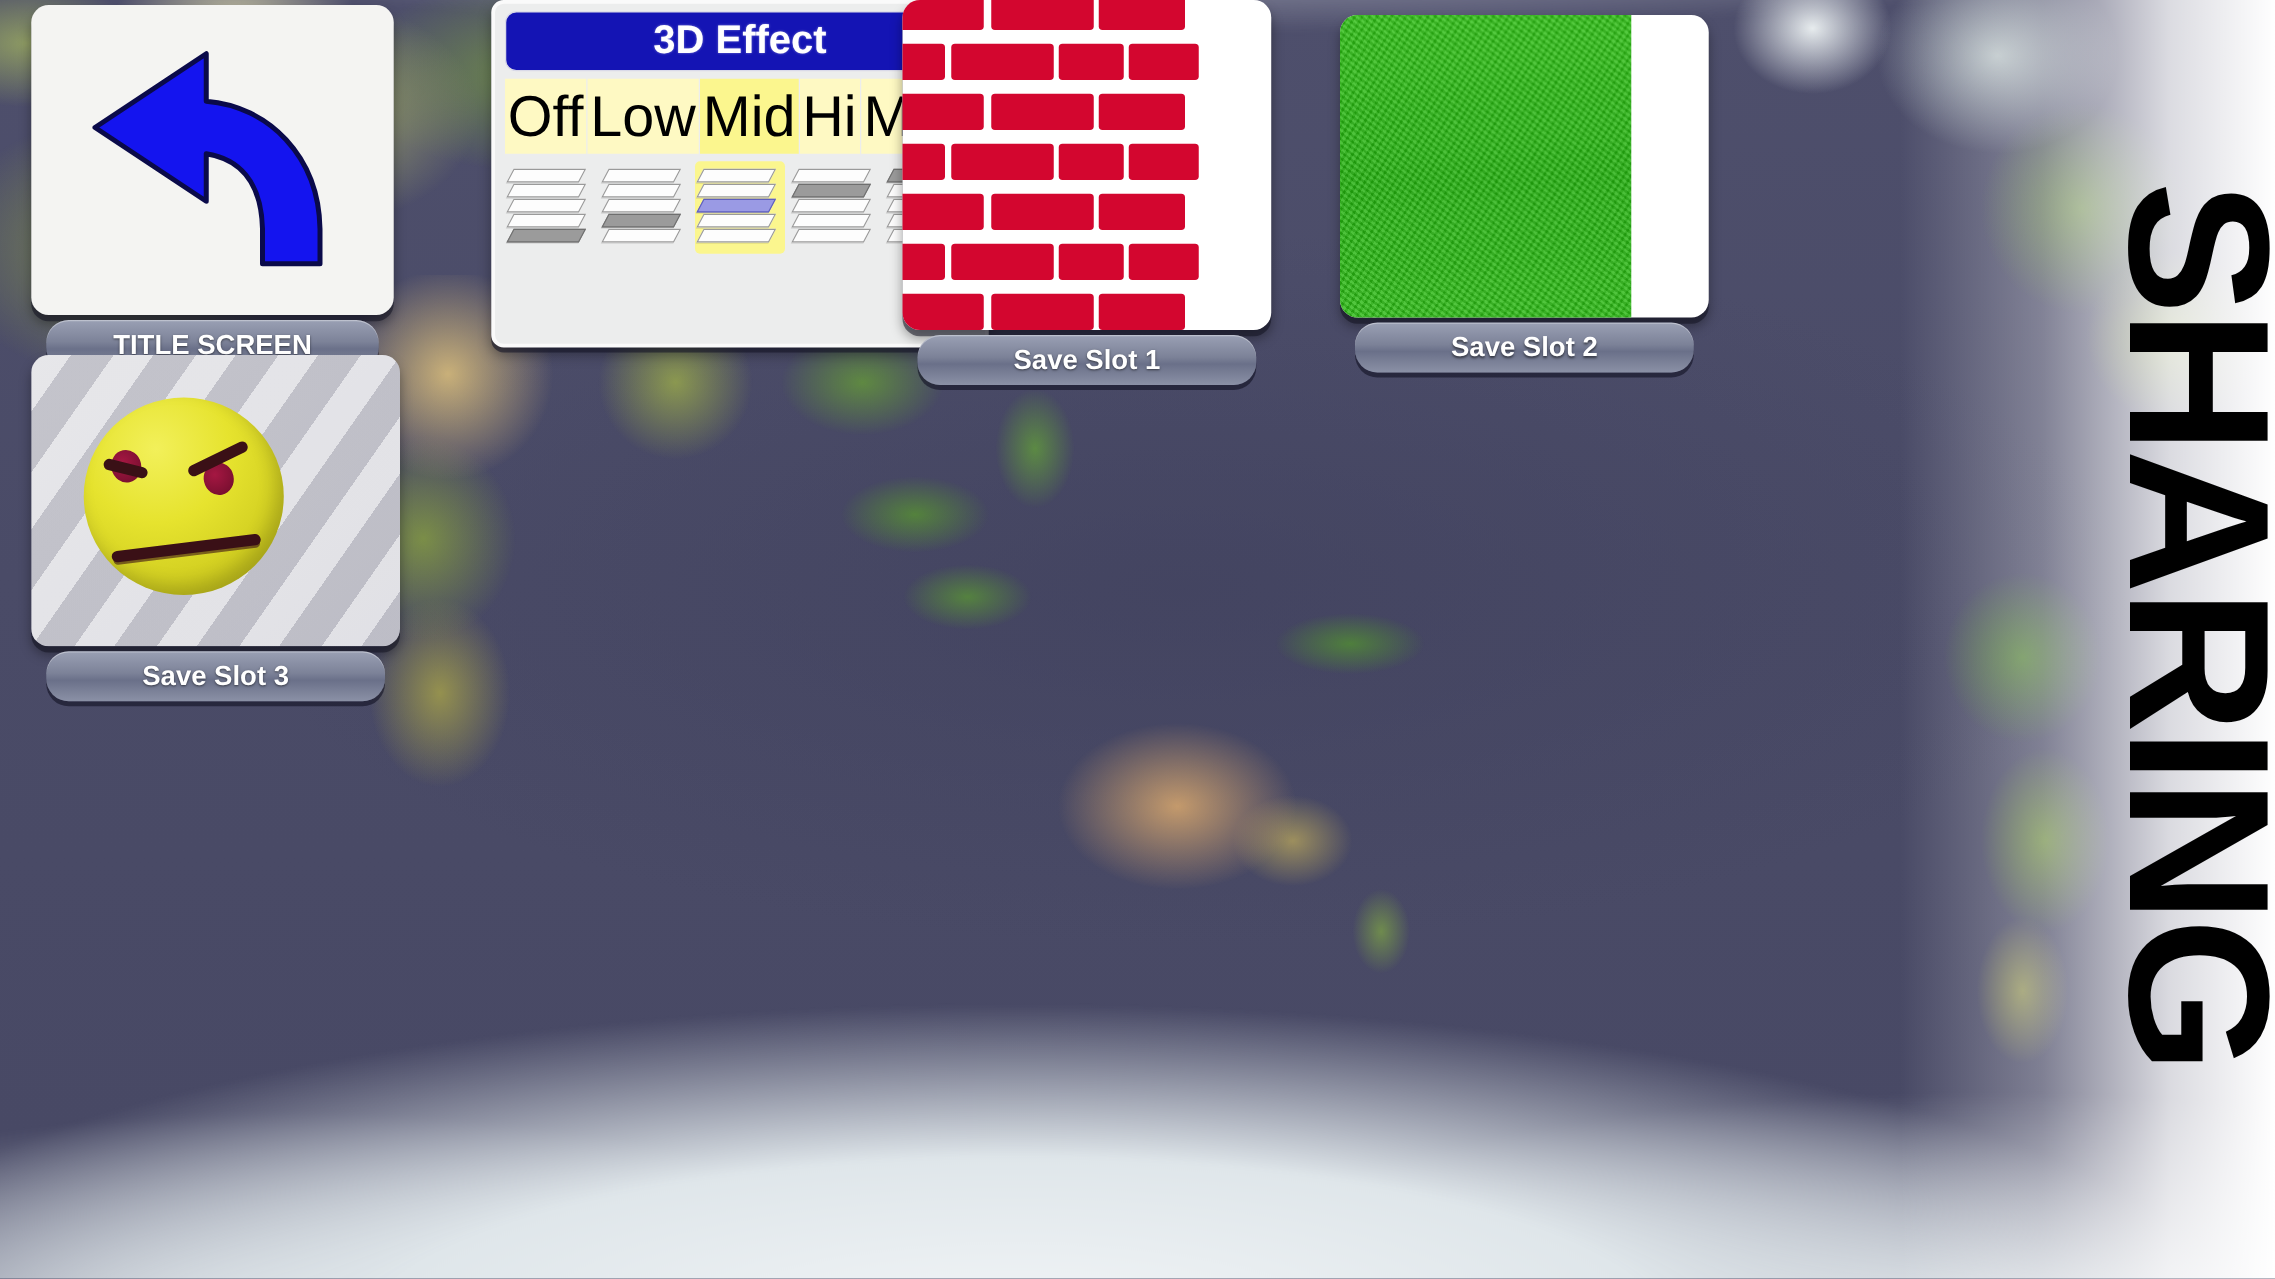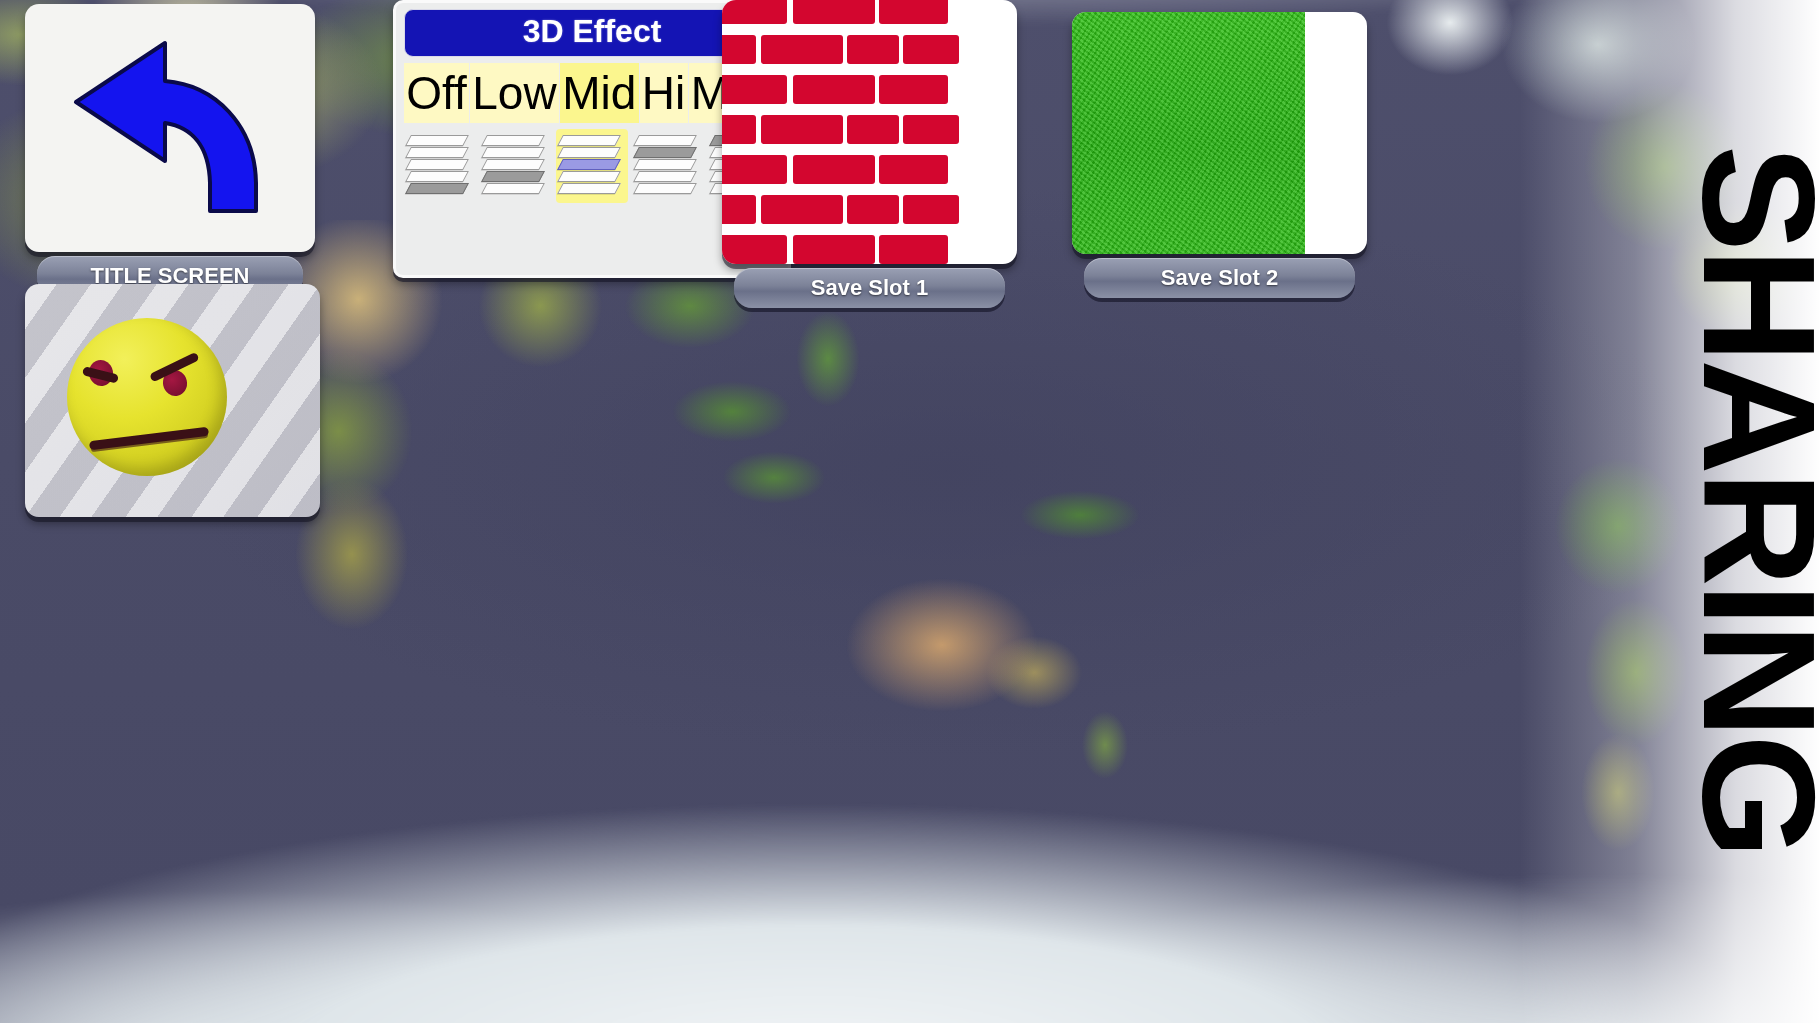--- a/index.html
+++ b/index.html
@@ -406,6 +406,7 @@
       <div class="mouth"></div>
     </div>
   </div>
+  <div class="tile-label">Save Slot 3</div>
 </div>
 
 </body></html>

